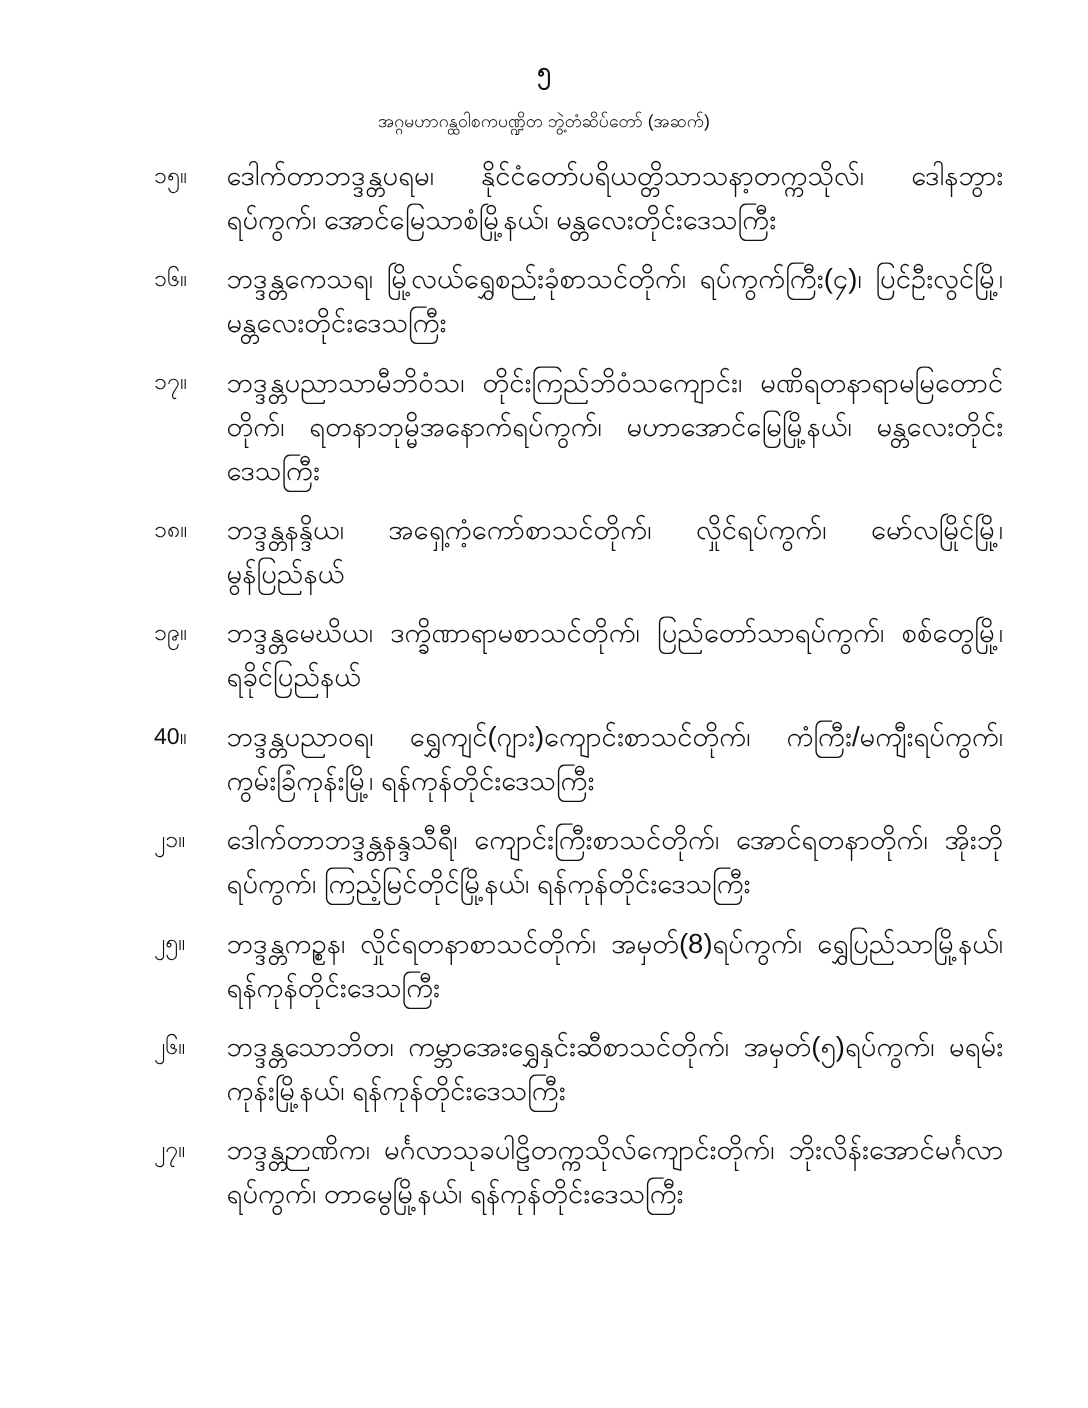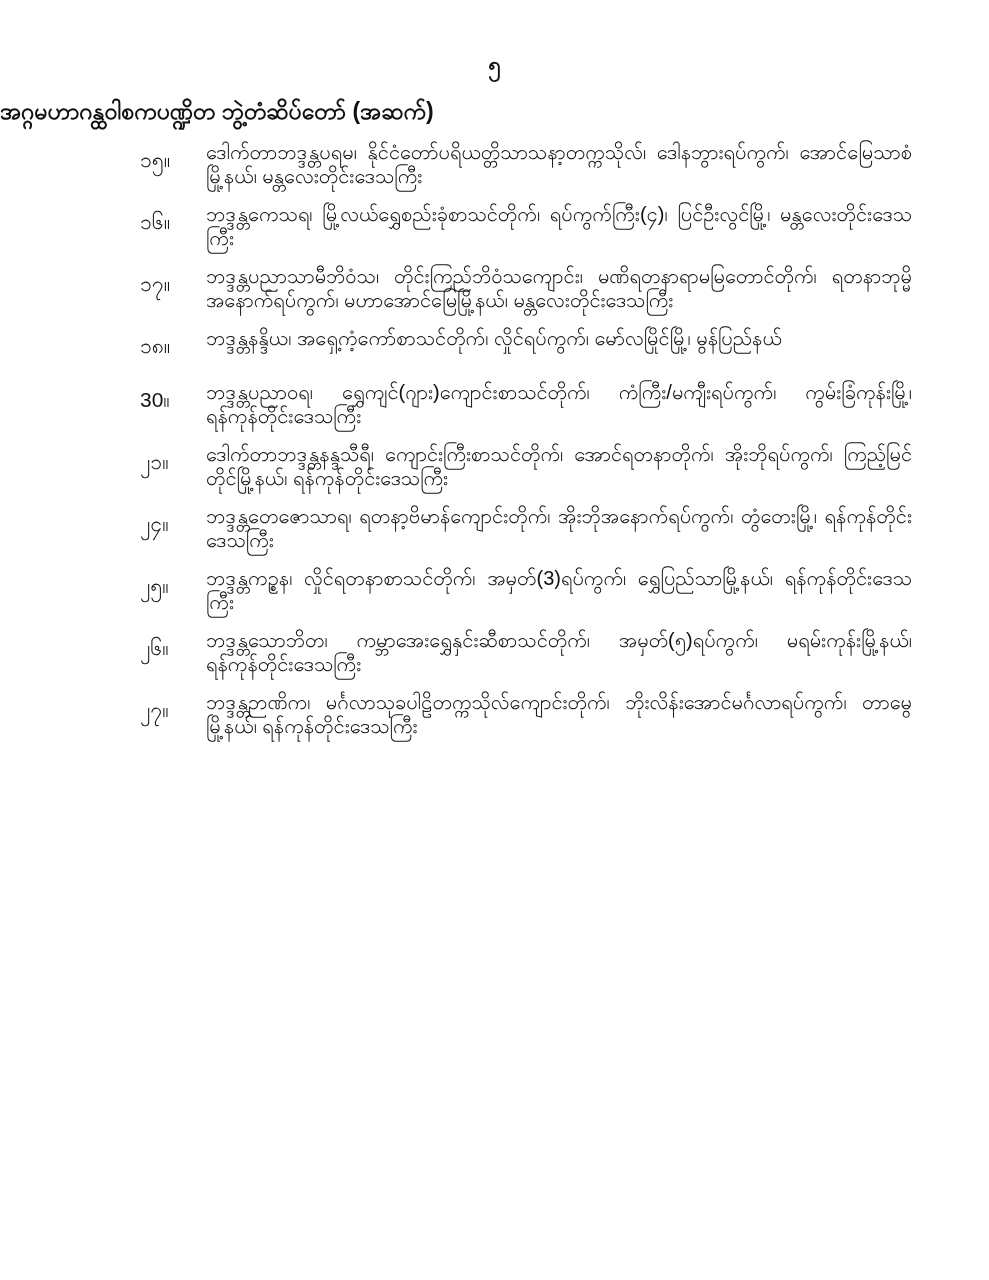--- a/index.html
+++ b/index.html
@@ -31,9 +31,9 @@
     top: 92px;
     left: 0;
     width: 100%;
-    text-align: left;
-    font-size: 23px;
-    font-weight: 700;
+    text-align: center;
+    font-size: 16px;
+    font-weight: 400;
     line-height: 38px;
     margin: 0;
   }

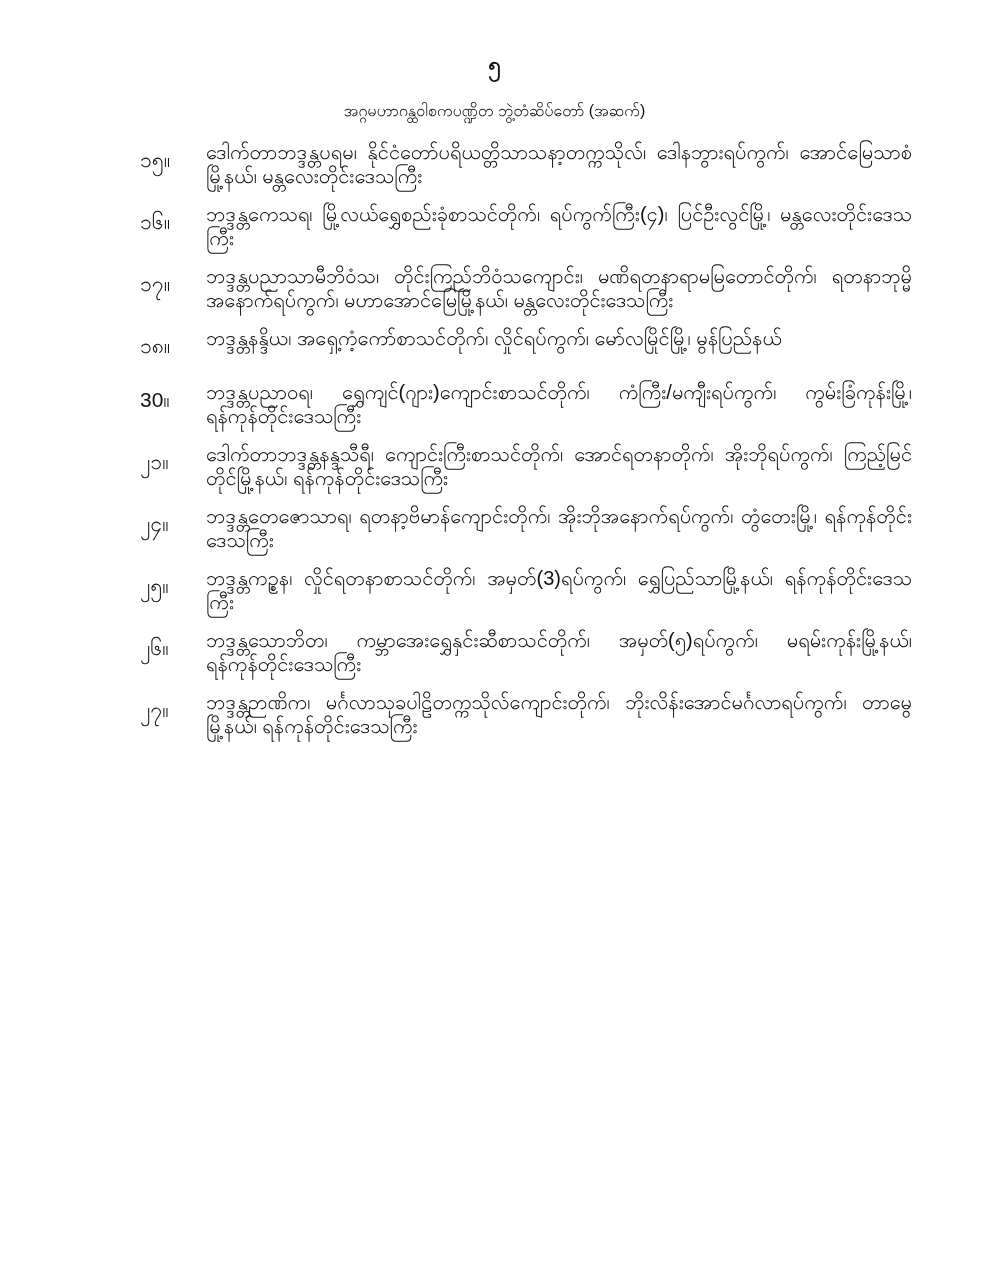--- a/index.html
+++ b/index.html
@@ -55,8 +55,8 @@
   }
   .txt {
     flex: 1 1 auto;
-    font-size: 20px;
-    line-height: 24px;
+    font-size: 25px;
+    line-height: 40px;
     text-align: justify;
   }
 </style>

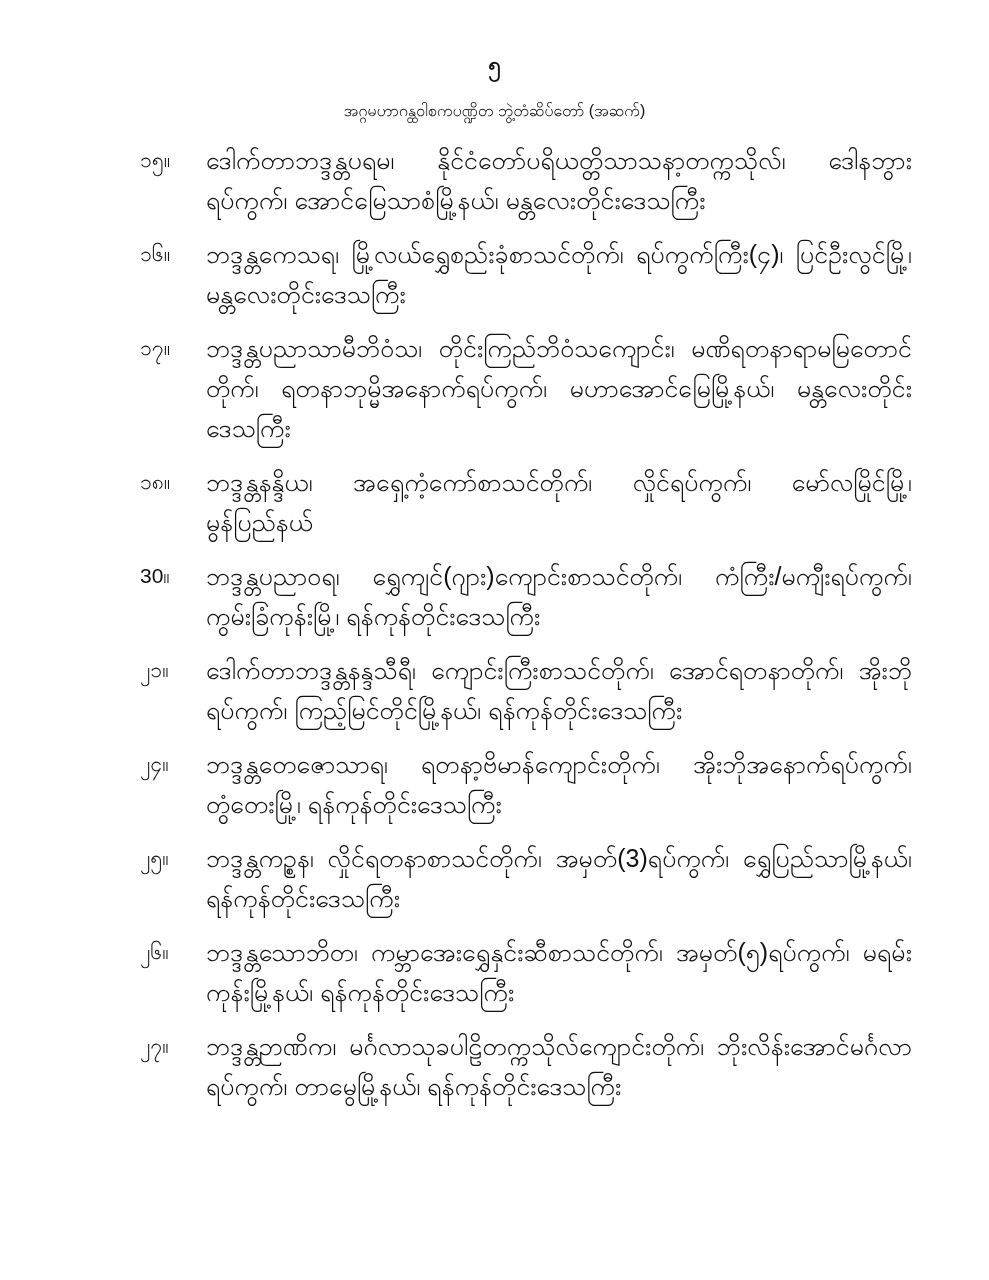--- a/index.html
+++ b/index.html
@@ -87,6 +87,10 @@
     <div class="txt">ဘဒ္ဒန္တနန္ဒိယ၊ အရှေ့ကံ့ကော်စာသင်တိုက်၊ လှိုင်ရပ်ကွက်၊ မော်လမြိုင်မြို့၊ မွန်ပြည်နယ်</div>
   </div>
 
+  <div class="row">
+    <div class="num">၁၉။</div>
+    <div class="txt">ဘဒ္ဒန္တမေဃိယ၊ ဒက္ခိဏာရာမစာသင်တိုက်၊ ပြည်တော်သာရပ်ကွက်၊ စစ်တွေမြို့၊ ရခိုင်ပြည်နယ်</div>
+  </div>
 
   <div class="row">
     <div class="num">30။</div>

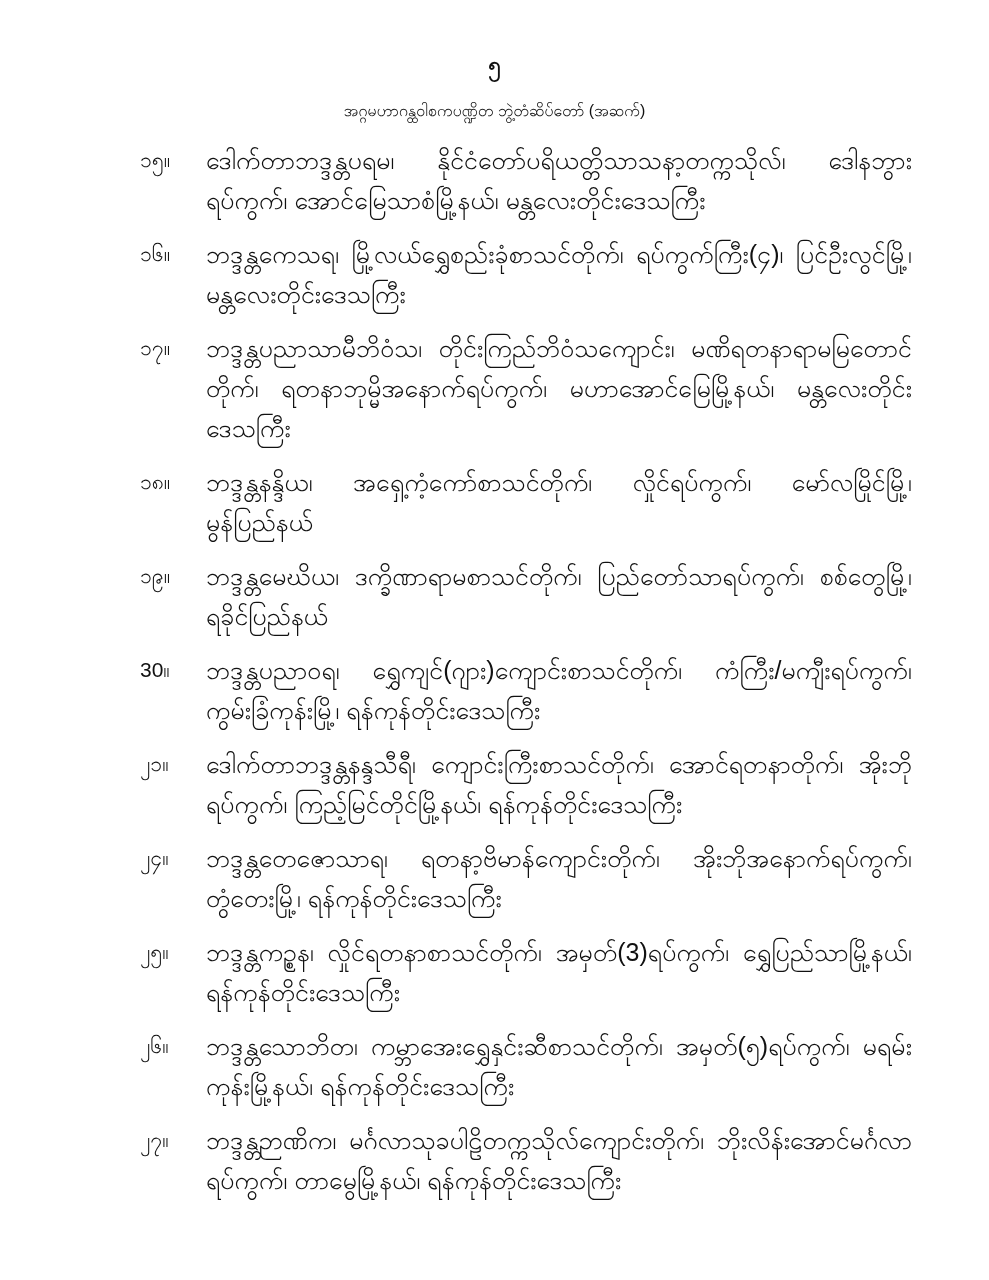--- a/index.html
+++ b/index.html
@@ -93,7 +93,7 @@
   </div>
 
   <div class="row">
-    <div class="num">30။</div>
+    <div class="num">40။</div>
     <div class="txt">ဘဒ္ဒန္တပညာဝရ၊ ရွှေကျင်(ဂျား)ကျောင်းစာသင်တိုက်၊ ကံကြီး/မကျီးရပ်ကွက်၊ ကွမ်းခြံကုန်းမြို့၊ ရန်ကုန်တိုင်းဒေသကြီး</div>
   </div>
 

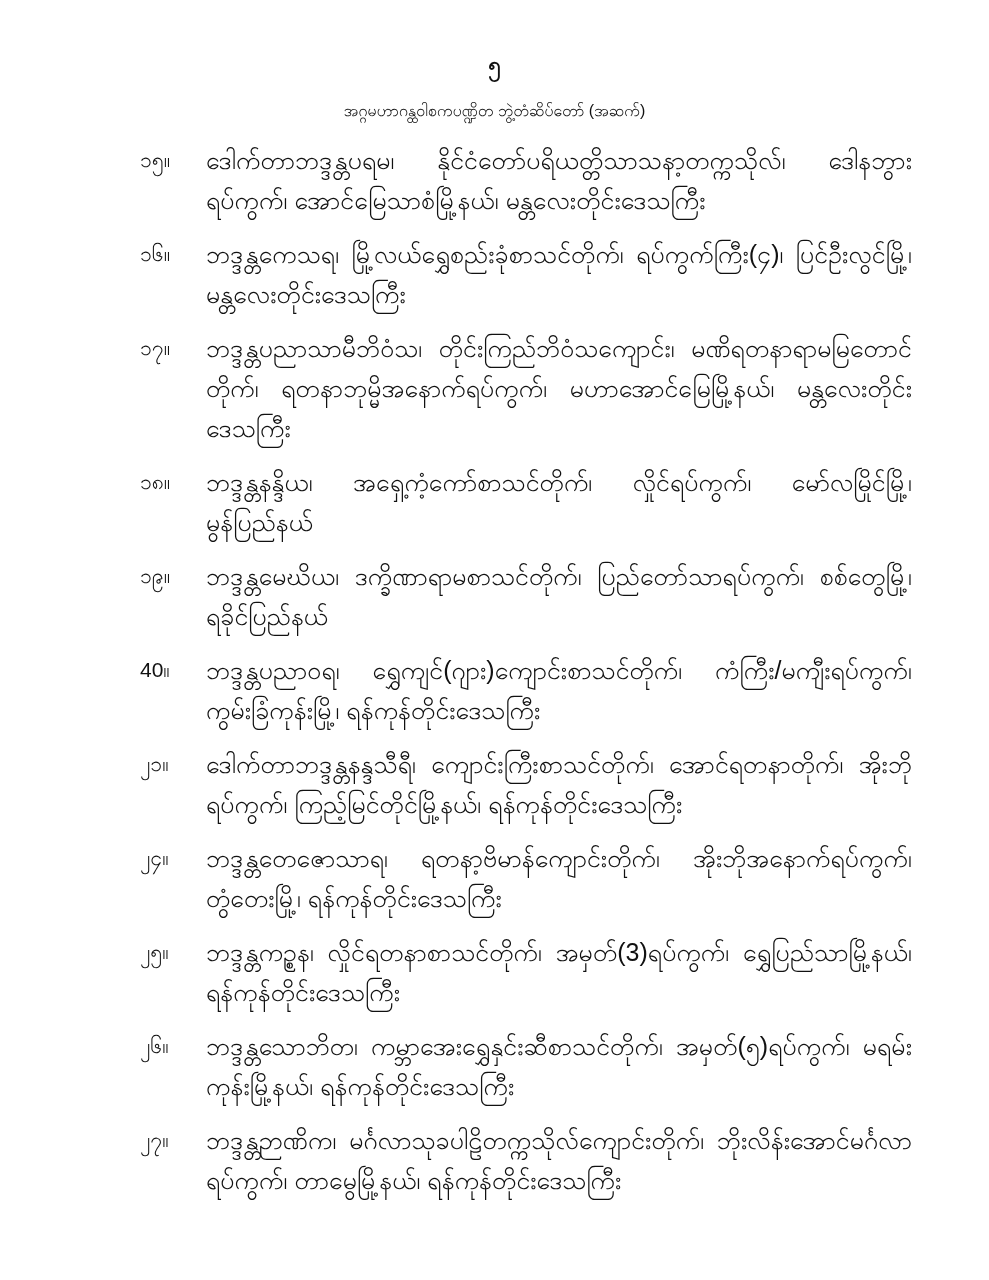--- a/index.html
+++ b/index.html
@@ -104,10 +104,6 @@
 
 
 
-  <div class="row">
-    <div class="num">၂၄။</div>
-    <div class="txt">ဘဒ္ဒန္တတေဇောသာရ၊ ရတနာ့ဗိမာန်ကျောင်းတိုက်၊ အိုးဘိုအနောက်ရပ်ကွက်၊ တွံတေးမြို့၊ ရန်ကုန်တိုင်းဒေသကြီး</div>
-  </div>
 
   <div class="row">
     <div class="num">၂၅။</div>

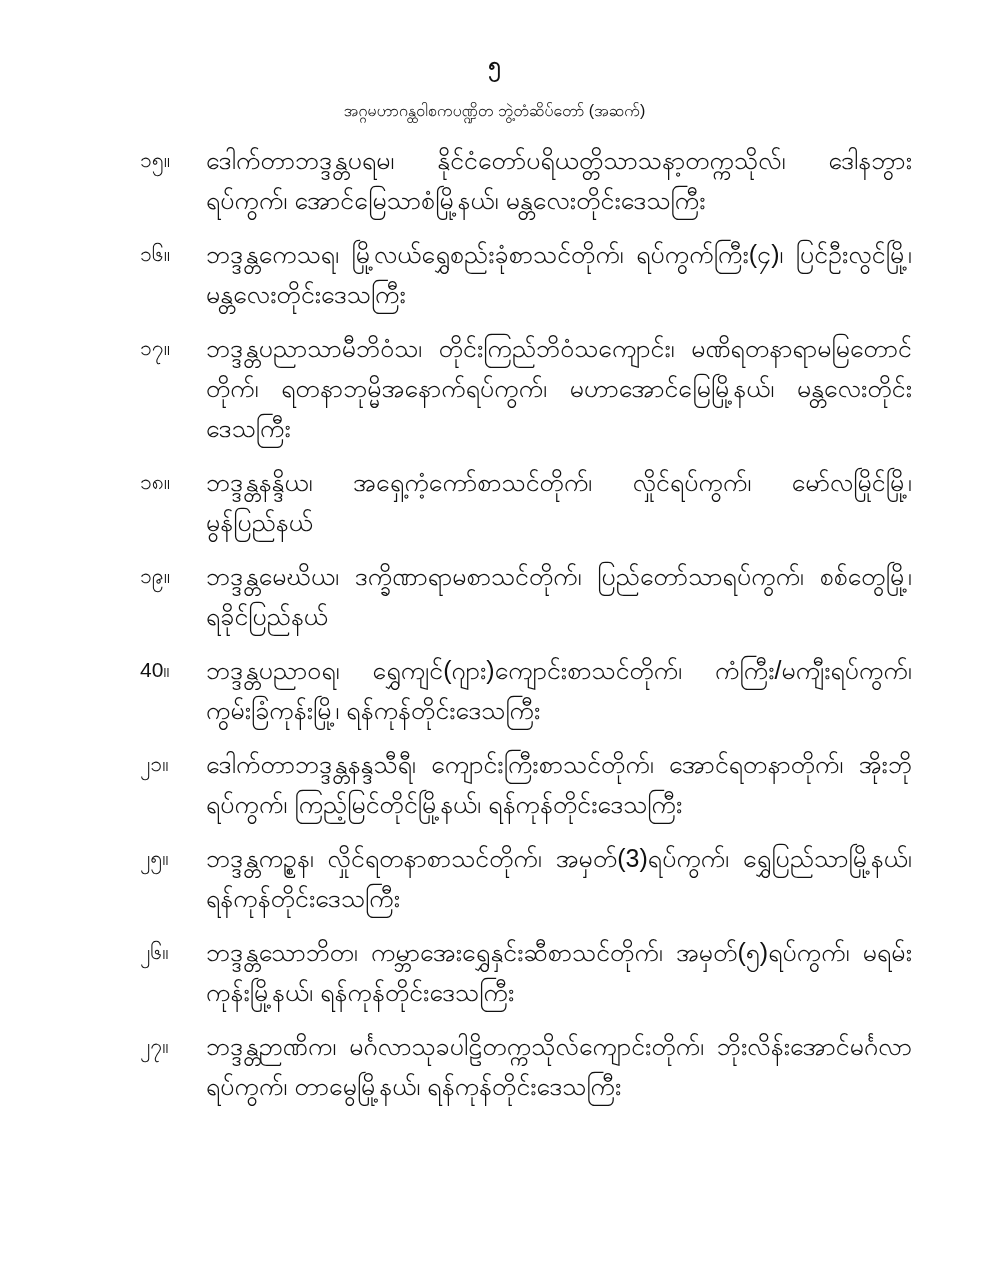--- a/index.html
+++ b/index.html
@@ -107,7 +107,7 @@
 
   <div class="row">
     <div class="num">၂၅။</div>
-    <div class="txt">ဘဒ္ဒန္တကဉ္စန၊ လှိုင်ရတနာစာသင်တိုက်၊ အမှတ်(3)ရပ်ကွက်၊ ရွှေပြည်သာမြို့နယ်၊ ရန်ကုန်တိုင်းဒေသကြီး</div>
+    <div class="txt">ဘဒ္ဒန္တကဉ္စန၊ လှိုင်ရတနာစာသင်တိုက်၊ အမှတ်(8)ရပ်ကွက်၊ ရွှေပြည်သာမြို့နယ်၊ ရန်ကုန်တိုင်းဒေသကြီး</div>
   </div>
 
   <div class="row">

